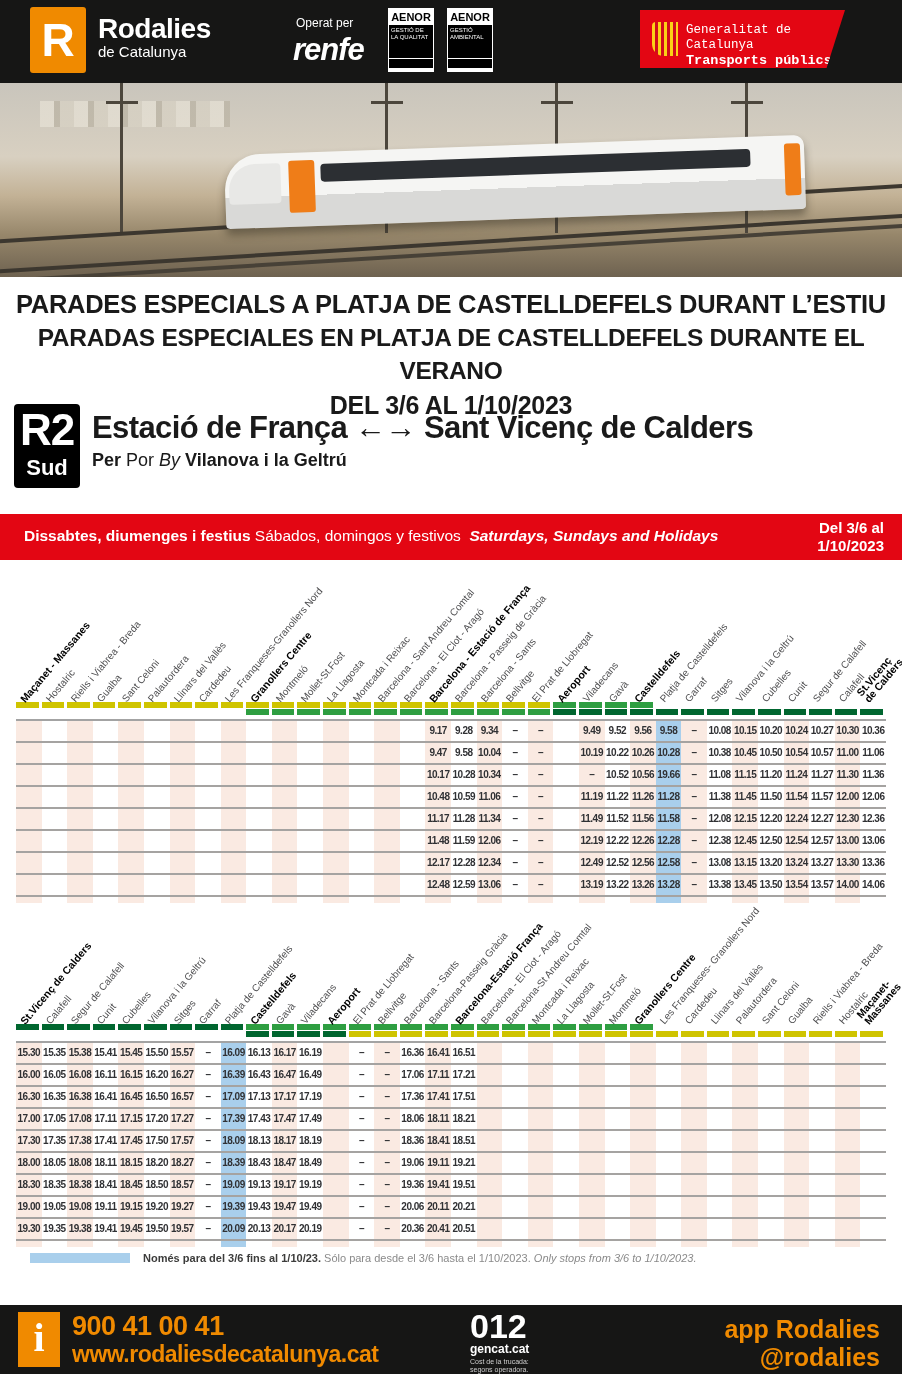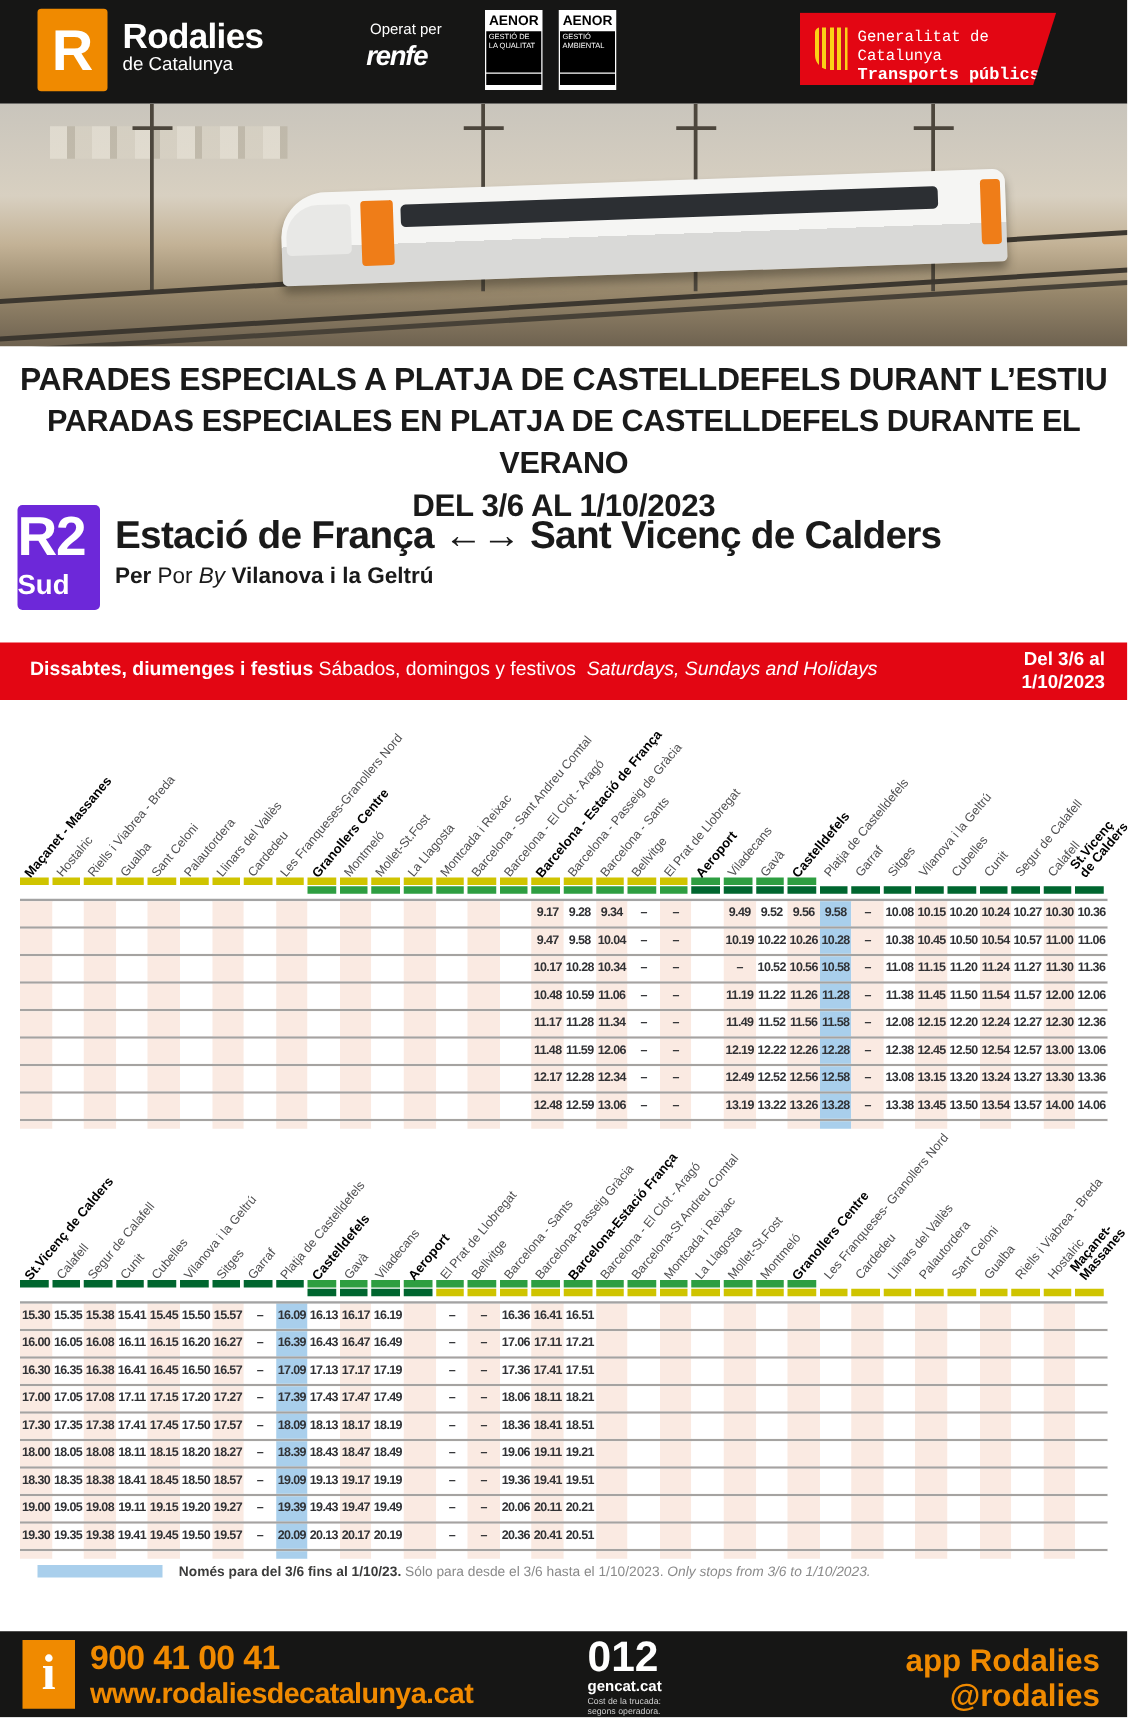--- a/index.html
+++ b/index.html
@@ -13,7 +13,7 @@
   .brand .b1{font-size:28px;font-weight:800;letter-spacing:-0.5px;line-height:30px;}
   .brand .b2{font-size:15px;font-weight:400;line-height:16px;}
   .operat{position:absolute;left:296px;top:16px;color:#fff;font-size:12px;}
-  .renfe{position:absolute;left:293px;top:32px;color:#fff;font-size:22px;font-weight:800;font-style:italic;letter-spacing:-1px;}
+  .renfe{position:absolute;left:293px;top:32px;color:#fff;font-size:31px;font-weight:800;font-style:italic;letter-spacing:-1px;}
   .aenor{position:absolute;top:8px;width:46px;height:64px;background:#fff;padding:1px;box-sizing:border-box;}
   .aenor .at{color:#000;font-weight:800;font-size:11px;text-align:center;height:16px;line-height:17px;}
   .aenor .ab{background:#000;color:#fff;font-size:6px;line-height:7px;padding:2px;height:29px;}

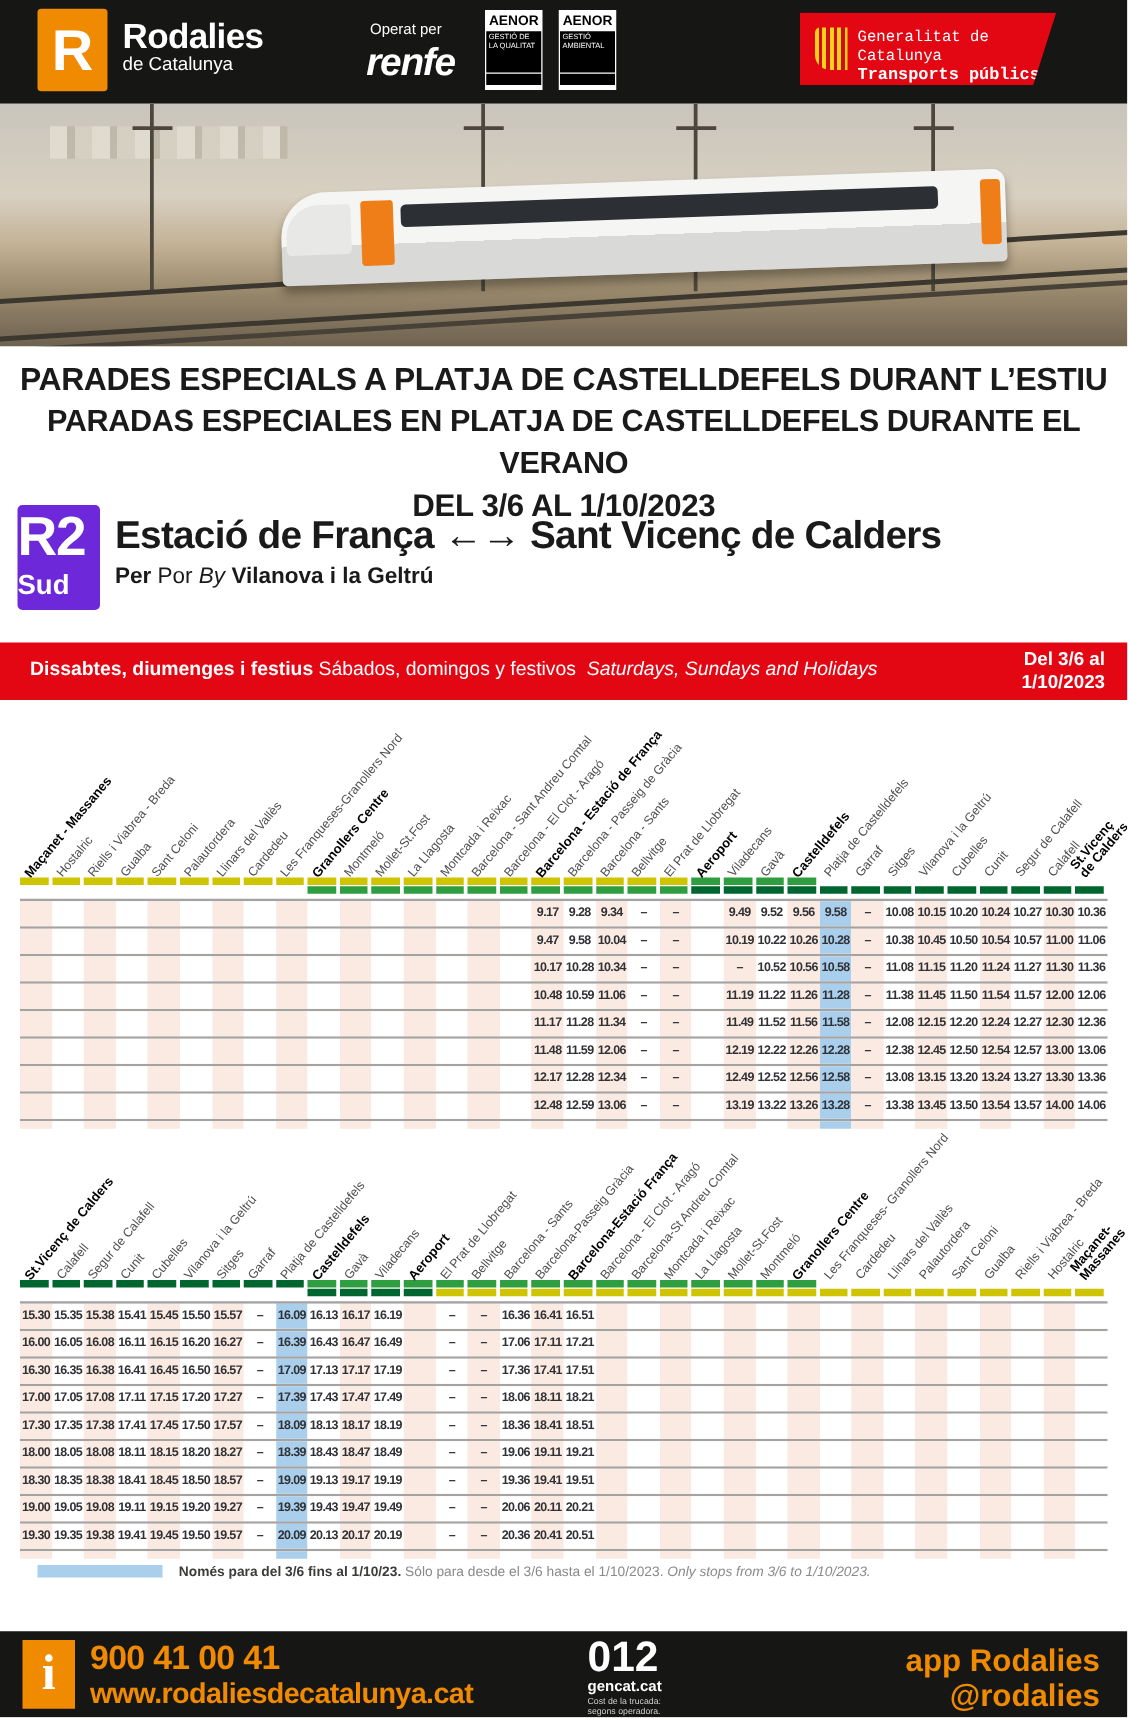--- a/index.html
+++ b/index.html
@@ -47,8 +47,8 @@
   .titles .t2{font-size:24.5px;font-weight:700;line-height:33px;}
   .titles .t3{font-size:25px;font-weight:800;line-height:36px;}
   
-  .r2badge{position:absolute;left:14px;top:404px;width:66px;height:84px;background:#6d28d9;border-radius:4px;
-           color:#fff;text-align:left;}
+  .r2badge{position:absolute;left:14px;top:404px;width:66px;height:84px;background:#000000;border-radius:4px;
+           color:#fff;text-align:center;}
   .r2badge .r2{font-size:44px;font-weight:800;line-height:52px;letter-spacing:-1px;}
   .r2badge .sud{font-size:22px;font-weight:800;line-height:24px;}
   .route{position:absolute;left:92px;top:408px;width:800px;}

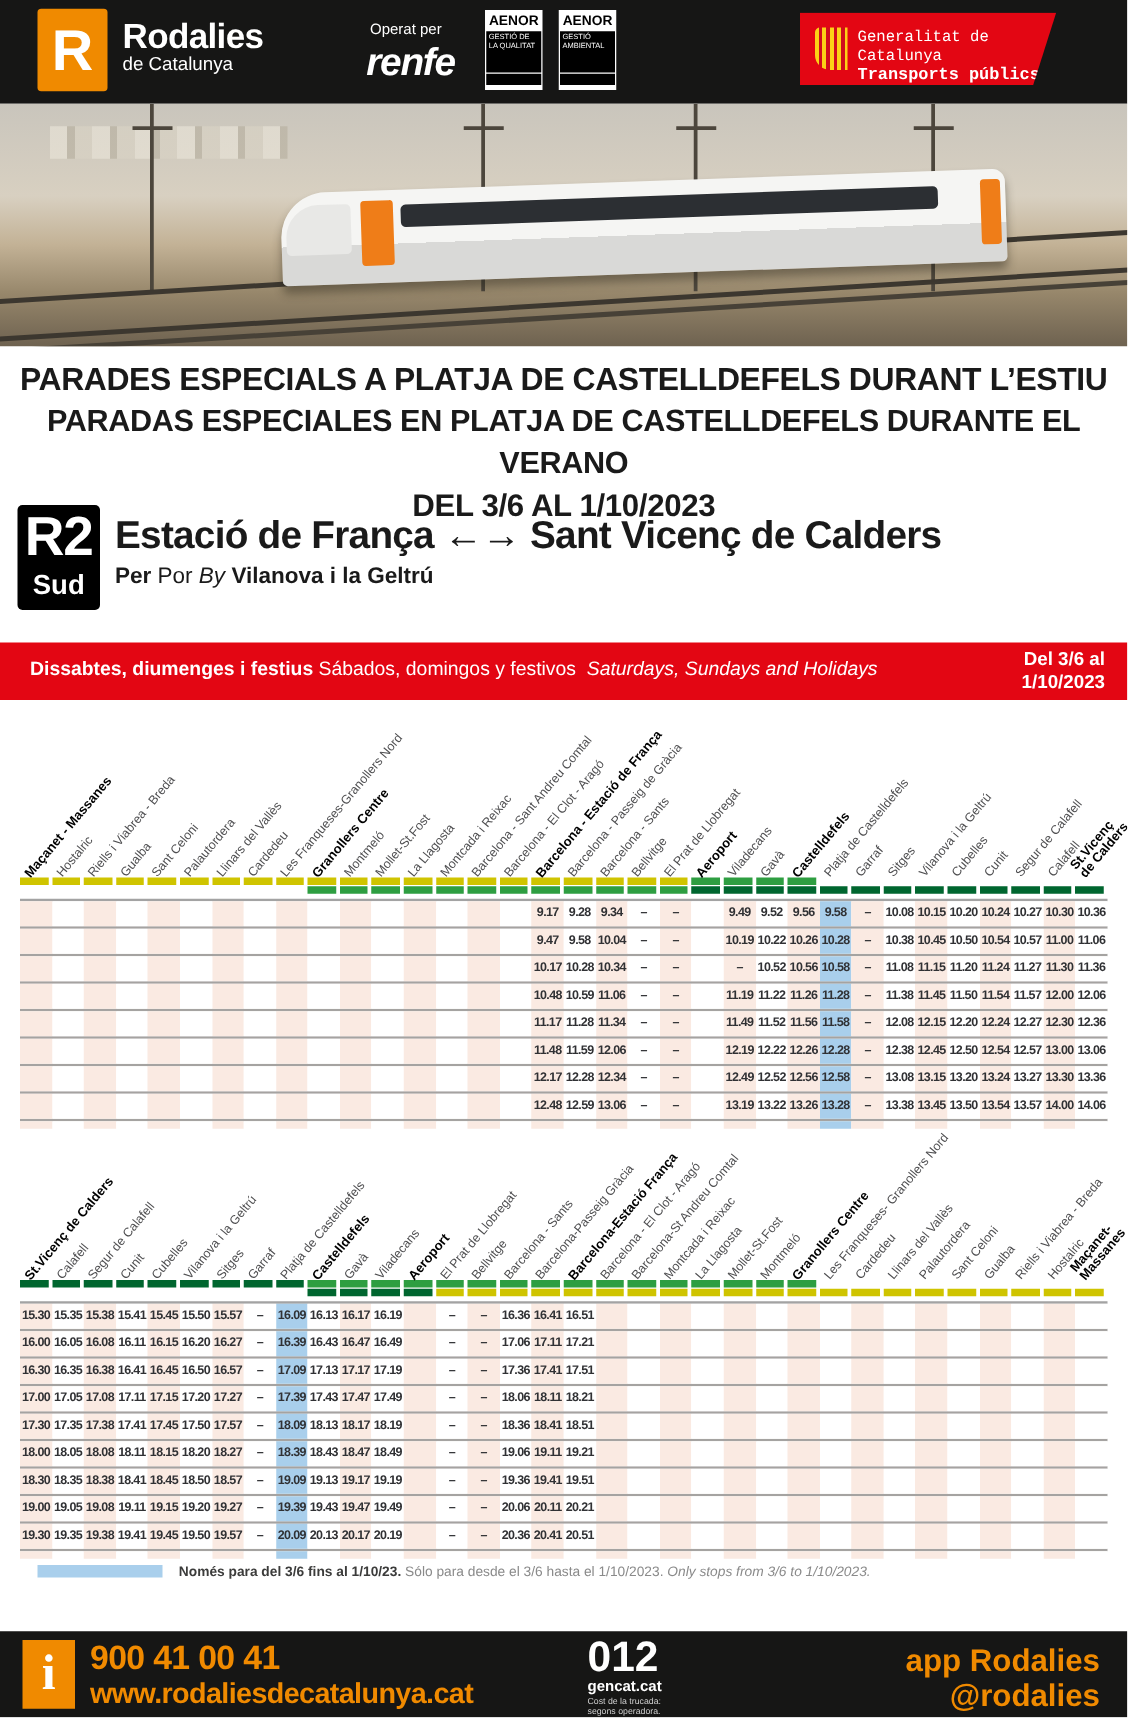--- a/index.html
+++ b/index.html
@@ -59,7 +59,7 @@
   
   .banner{position:absolute;left:0;top:514px;width:902px;height:46px;background:#e30613;color:#fff;}
   .banner .bl{position:absolute;left:24px;top:13px;font-size:15.5px;}
-  .banner .bb{font-weight:800;} .banner .bi{font-style:italic;}
+  .banner .bb{font-weight:800;} .banner .bi{font-style:italic;font-weight:bold;}
   .banner .bd{position:absolute;right:18px;top:5px;text-align:right;font-weight:800;font-size:15px;line-height:18px;}
   
   .tt{position:absolute;left:16px;width:870px;}

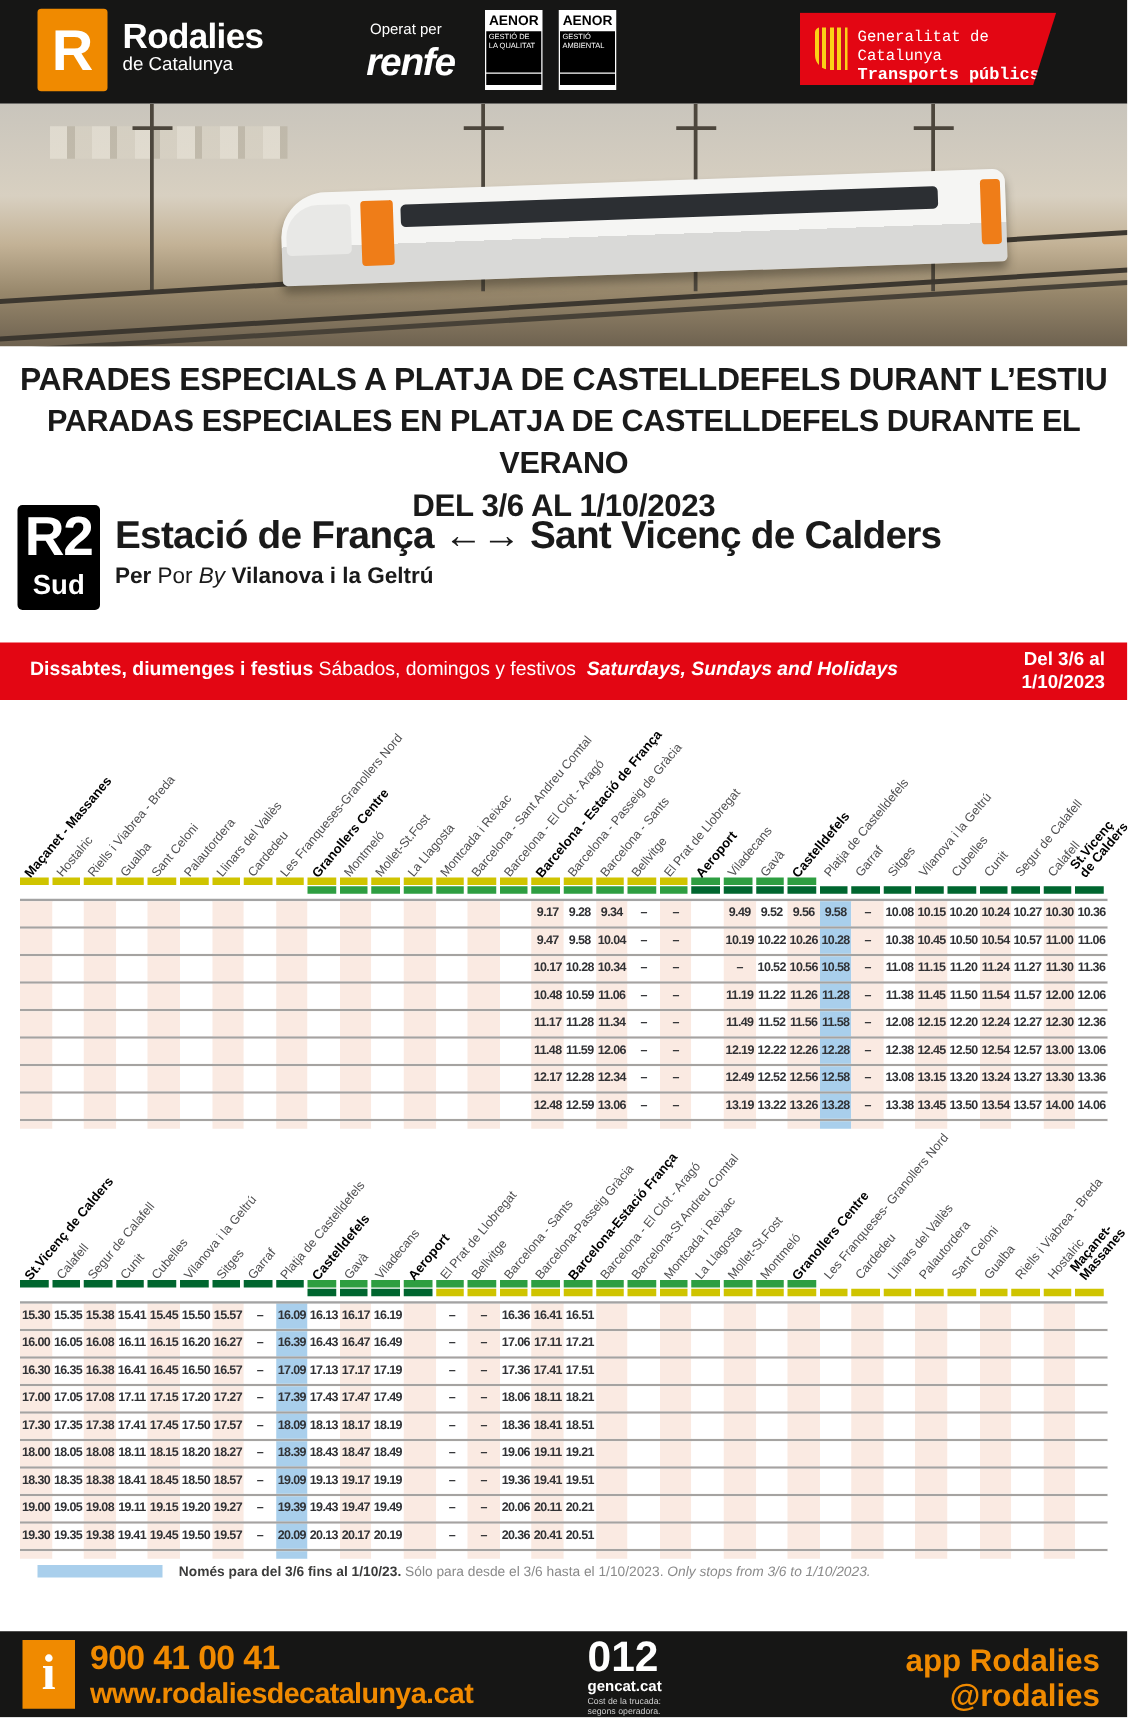--- a/index.html
+++ b/index.html
@@ -453,7 +453,7 @@
           <div class="tt-cell pink">–</div>
           <div class="tt-cell white">10.52</div>
           <div class="tt-cell pink">10.56</div>
-          <div class="tt-cell blue">10.58</div>
+          <div class="tt-cell blue">19.66</div>
           <div class="tt-cell pink">–</div>
           <div class="tt-cell white">11.08</div>
           <div class="tt-cell pink">11.15</div>

